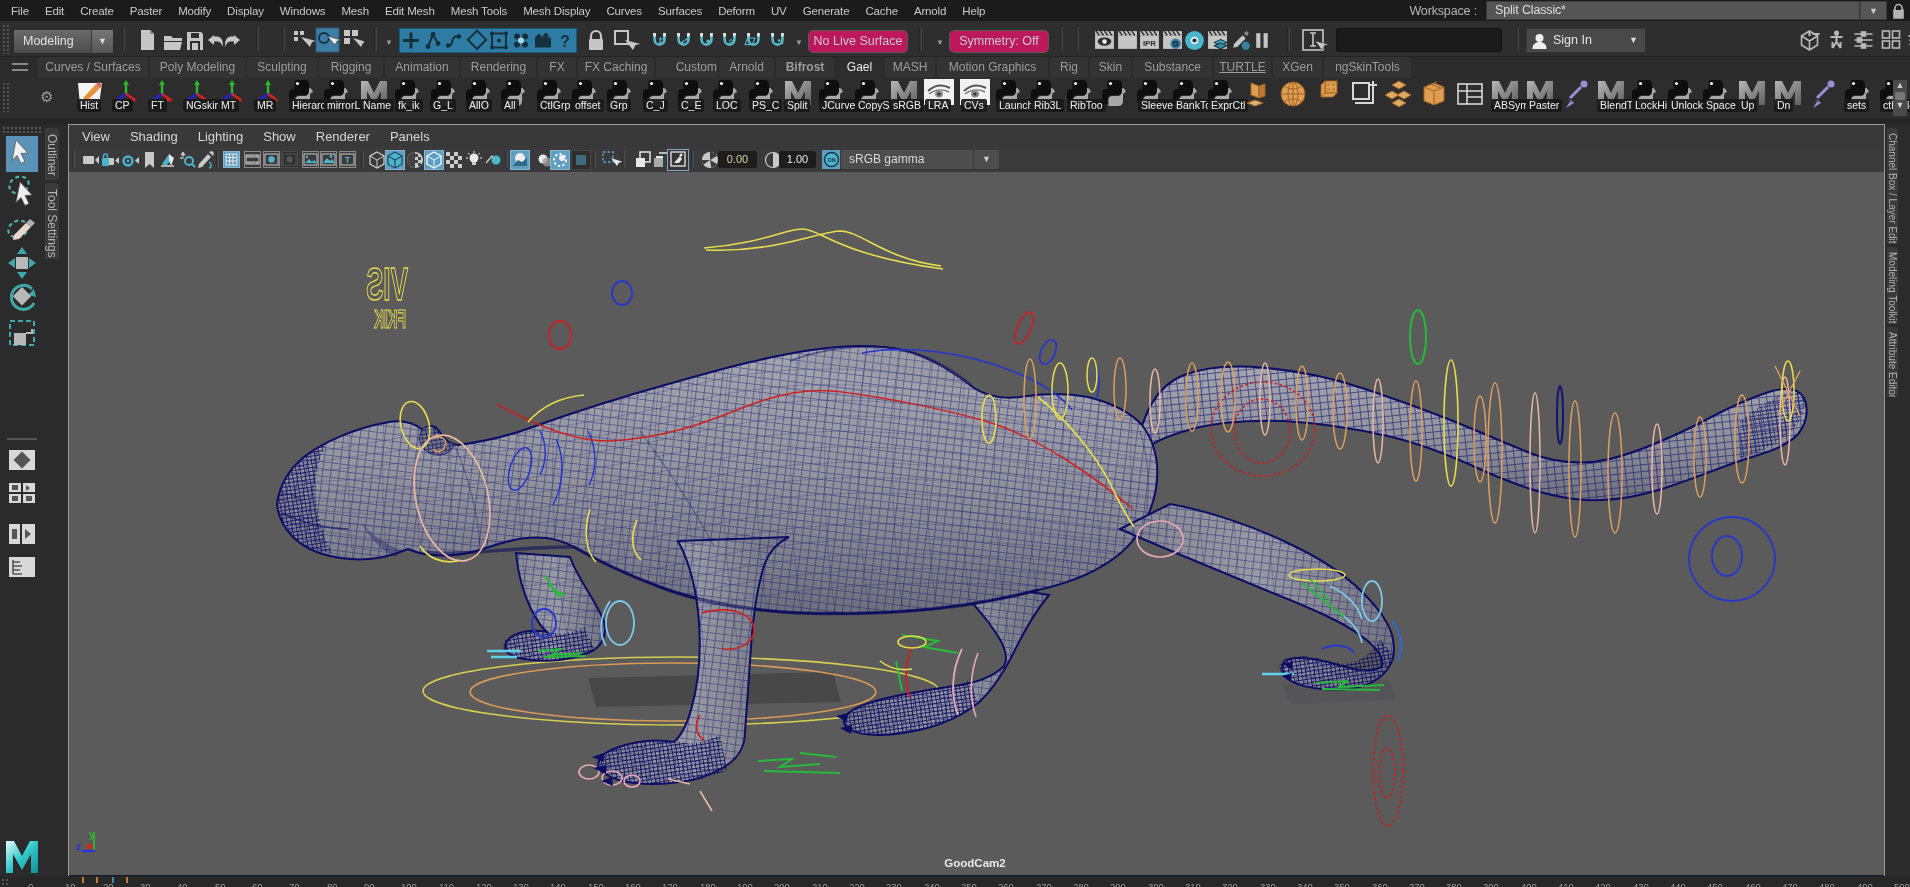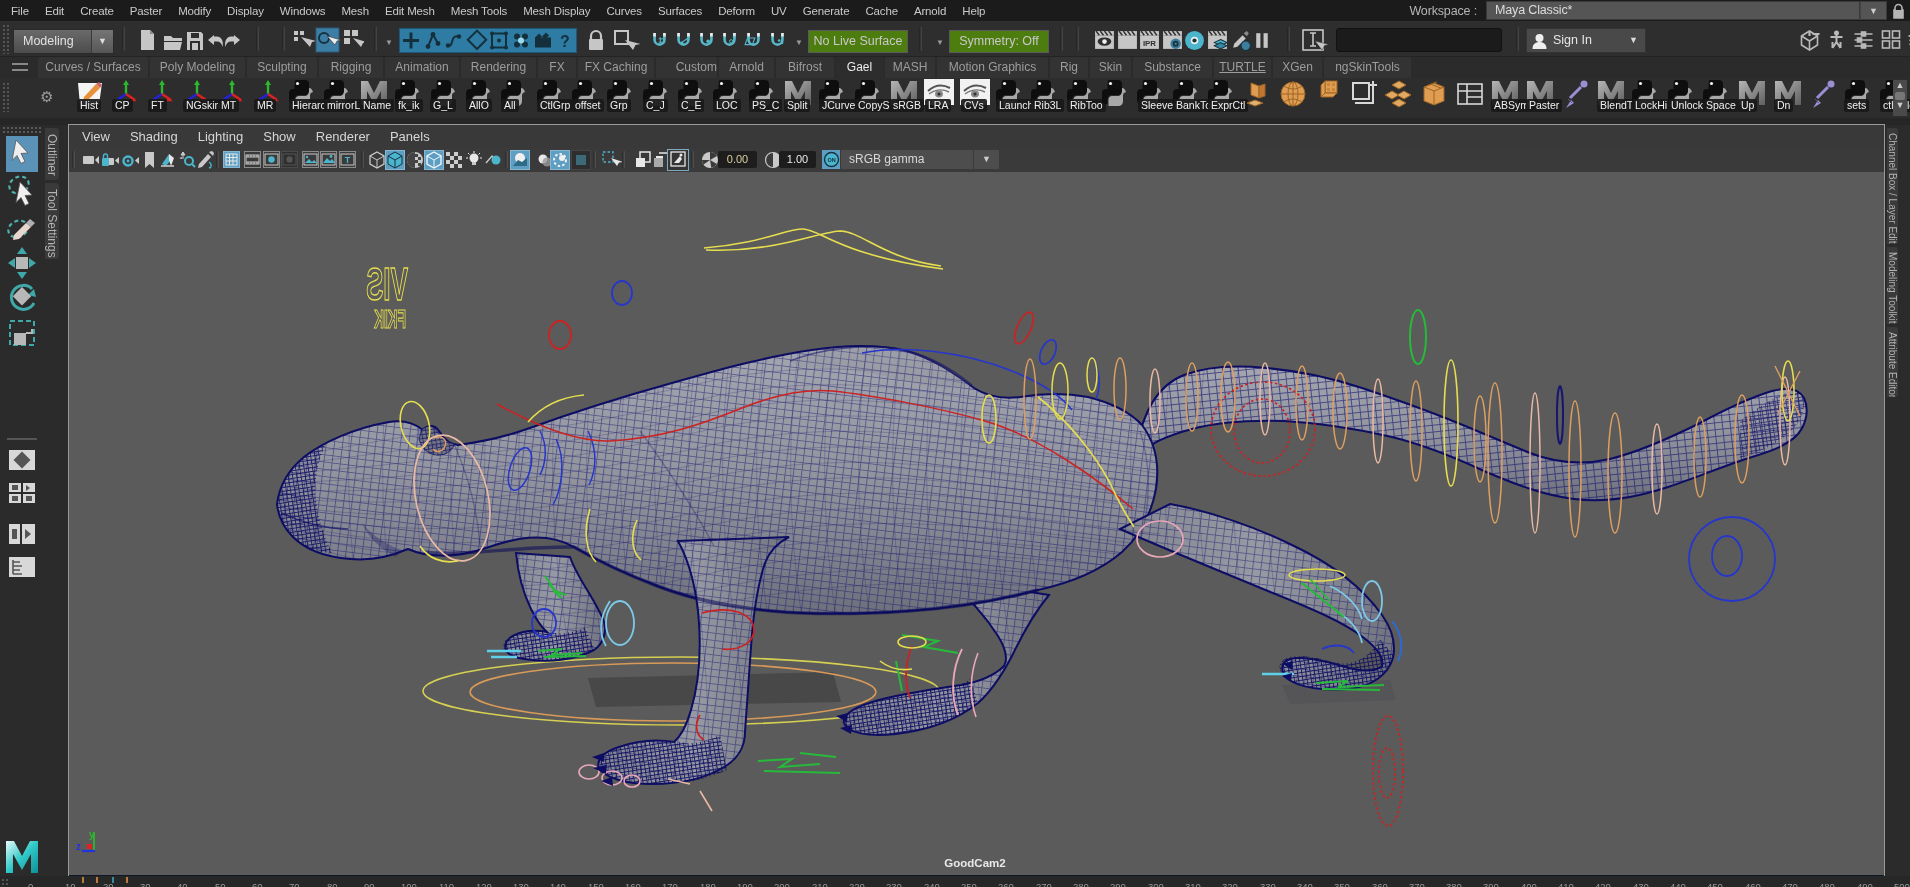--- a/index.html
+++ b/index.html
@@ -52,7 +52,7 @@
     <span class="mi">Help</span>
     <span class="sp"></span>
     <span style="color:#b5b5b5;font-size:12.5px">Workspace :</span>
-<div style="width:374px;height:19px;background:#555;border:1px solid #3a3a3a;margin-left:9px;color:#ddd;font-size:12.5px;line-height:17px;padding-left:8px">Maya Classic*</div>
+<div style="width:374px;height:19px;background:#555;border:1px solid #3a3a3a;margin-left:9px;color:#ddd;font-size:12.5px;line-height:17px;padding-left:8px">Split Classic*</div>
 <div style="width:27px;height:19px;background:#555;border:1px solid #3a3a3a;border-left:1px solid #444;color:#ccc;font-size:9px;text-align:center;line-height:19px">▼</div>
 <svg width="13" height="16" viewBox="0 0 13 16" style="margin:0 5px">
       <path d="M3 7V5a3.5 3.5 0 0 1 7 0v2h1v8H2V7z" fill="none" stroke="#b5b5b5" stroke-width="1.6"></path>

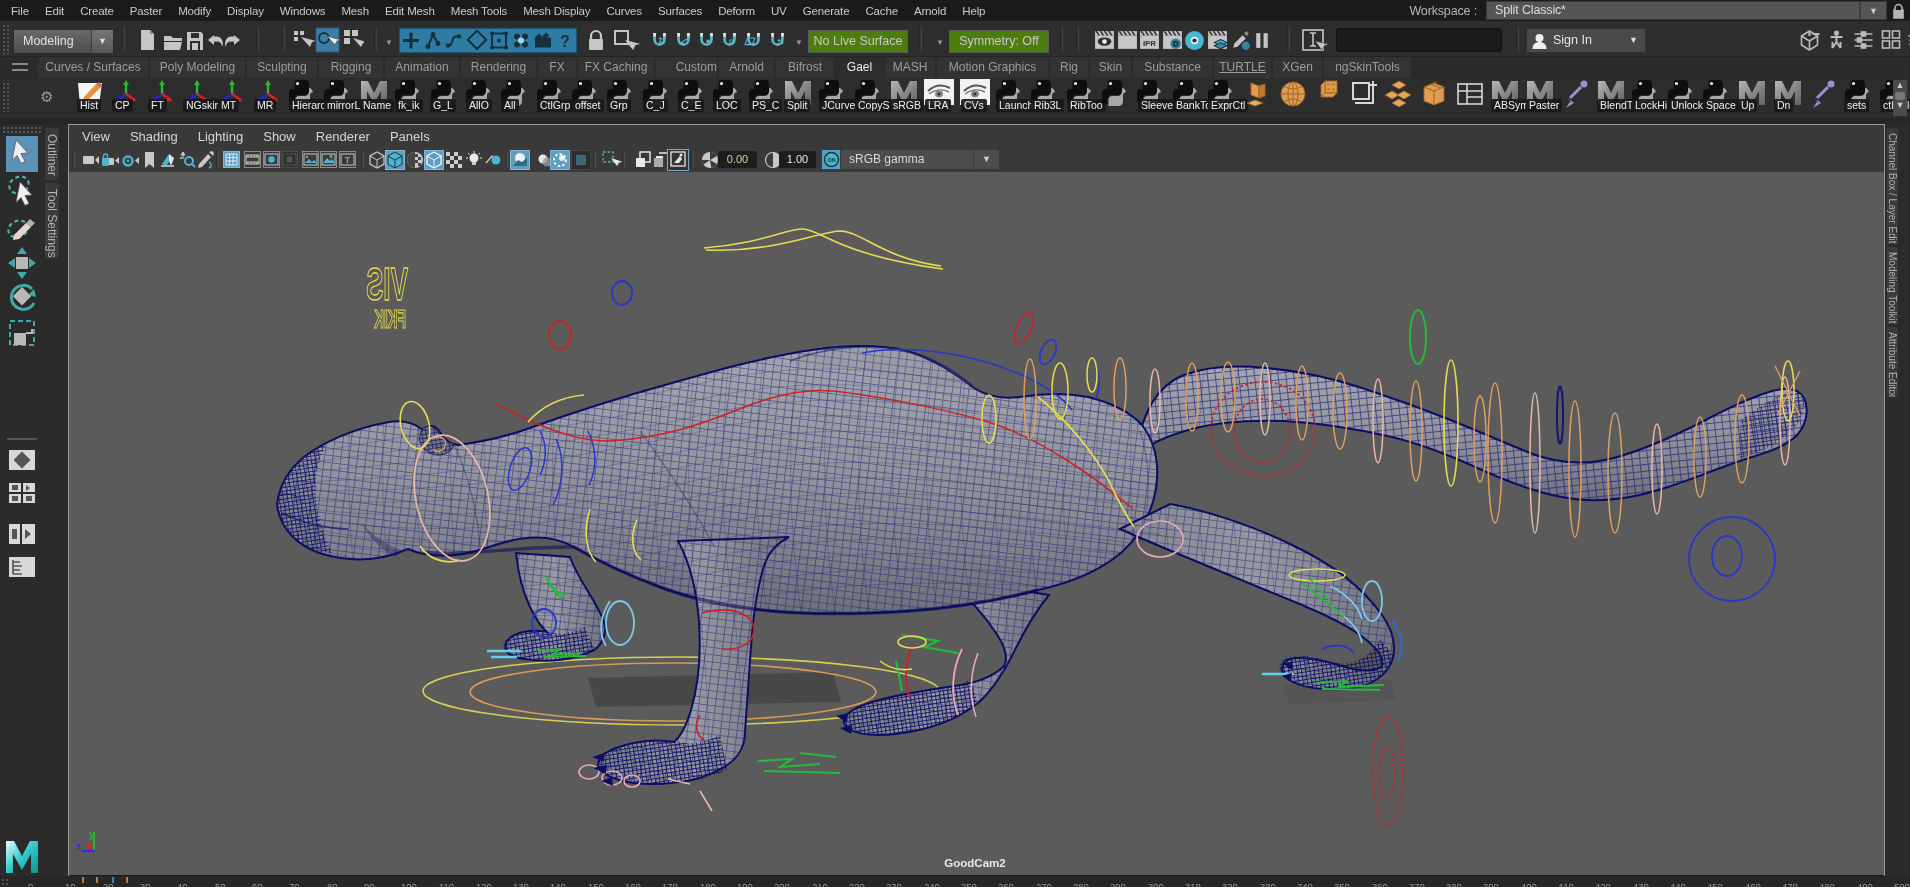--- a/index.html
+++ b/index.html
@@ -8,7 +8,7 @@
 #menubar .sp{flex:1}
 #statusbar{position:absolute;left:0;top:21px;width:1910px;height:36px;background:#2e2e2e;border-bottom:1px solid #232323}
 .vsep{position:absolute;top:6px;width:3px;height:24px;background:linear-gradient(90deg,#1f1f1f,#4a4a4a)}
-.inbox{position:absolute;top:9px;height:23px;background:#4d7c0f;border:1px solid #5a5a5a;color:#c9c9c9;font-size:12.5px;text-align:center;line-height:21px;border-radius:0}
+.inbox{position:absolute;top:9px;height:23px;background:#be185d;border:1px solid #5a5a5a;color:#c9c9c9;font-size:12.5px;text-align:center;line-height:21px;border-radius:5px}
 .darr{position:absolute;top:17px;color:#999;font-size:8px}
 #shelftabs{position:absolute;left:0;top:57px;width:1910px;height:21px;background:#2b2b2b}
 .stab{position:absolute;top:0;height:21px;background:#333333;color:#9d9d9d;font-size:12px;text-align:center;line-height:20px;border-radius:2px 2px 0 0}

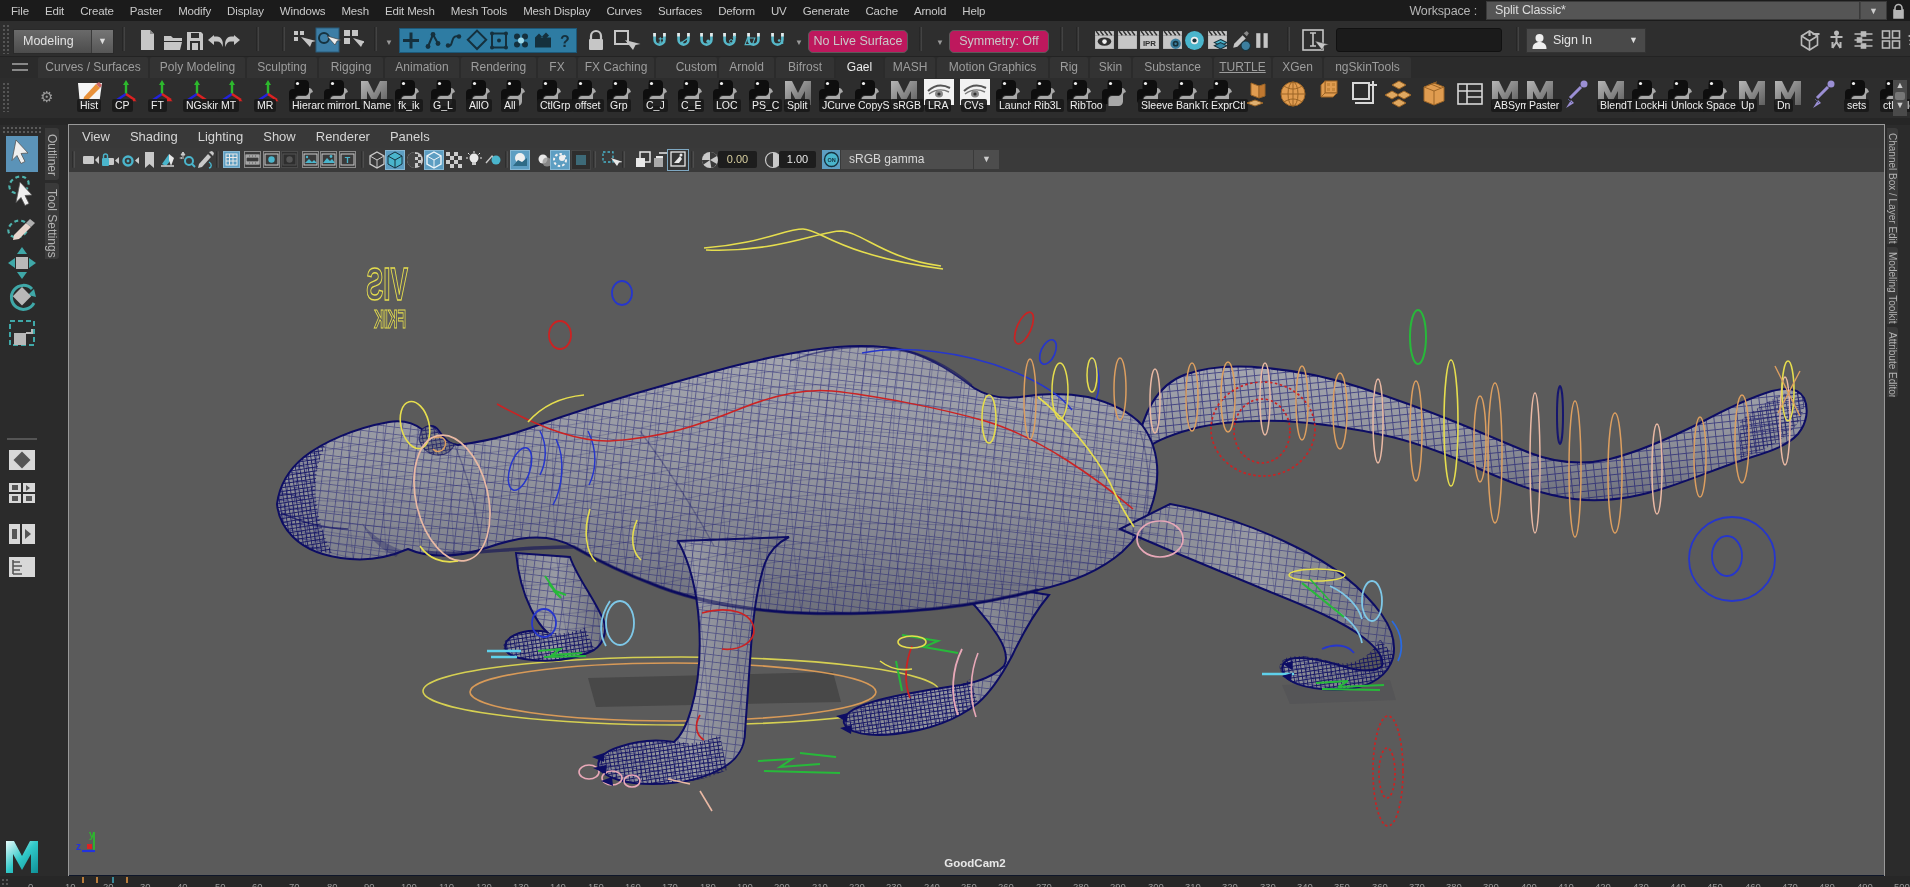--- a/index.html
+++ b/index.html
@@ -286,7 +286,7 @@
 <div class="stab" style="left:578px;width:76px;">FX Caching</div>
 <div class="stab" style="left:656px;width:61px;text-align:right;">Custom</div>
 <div class="stab" style="left:719px;width:55px;">Arnold</div>
-<div class="stab" style="left:776px;width:58px;">Bifrost</div>
+<div class="stab" style="left:776px;width:58px;font-weight:bold;">Bifrost</div>
 <div class="stab" style="left:836px;width:47px;background:#2d2d2d;color:#ececec;">Gael</div>
 <div class="stab" style="left:885px;width:50px;">MASH</div>
 <div class="stab" style="left:937px;width:111px;">Motion Graphics</div>

